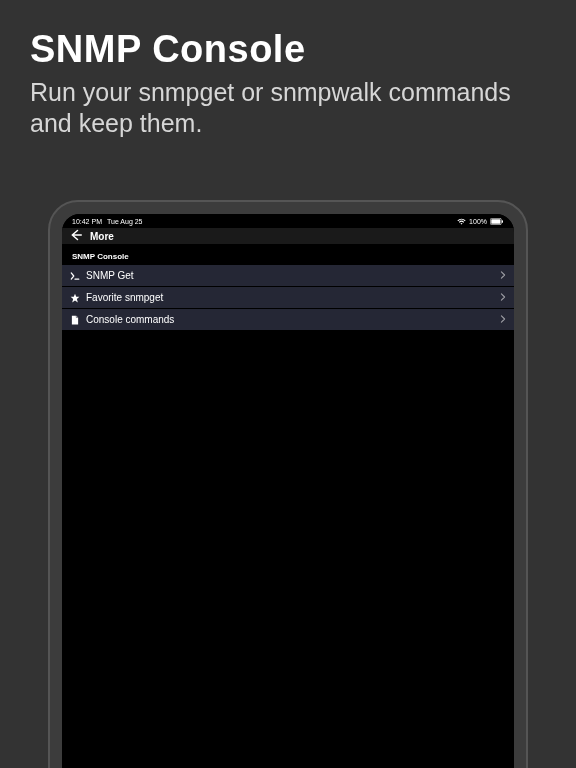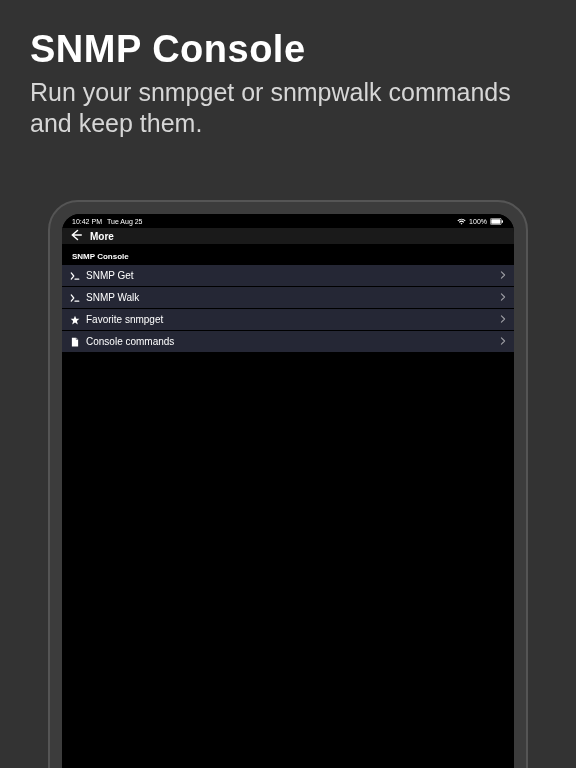--- a/index.html
+++ b/index.html
@@ -181,19 +181,6 @@
           </span>
         </div>
 
-        <div class="list-item">
-          <span class="icon">
-            <svg width="10" height="10" viewBox="0 0 16 16">
-                <path d="M2 3 L6 8 L2 13 M8 13 H14" fill="none" stroke="#ffffff" stroke-width="2" stroke-linecap="round" stroke-linejoin="round"></path>
-              </svg>
-          </span>
-          <span class="label">SNMP Walk</span>
-          <span class="chev">
-            <svg width="6" height="8" viewBox="0 0 6 10">
-                <path d="M1 1 L5 5 L1 9" fill="none" stroke="#ffffff" stroke-width="1.4" stroke-linecap="round" stroke-linejoin="round"></path>
-              </svg>
-          </span>
-        </div>
 
         <div class="list-item">
           <span class="icon">

